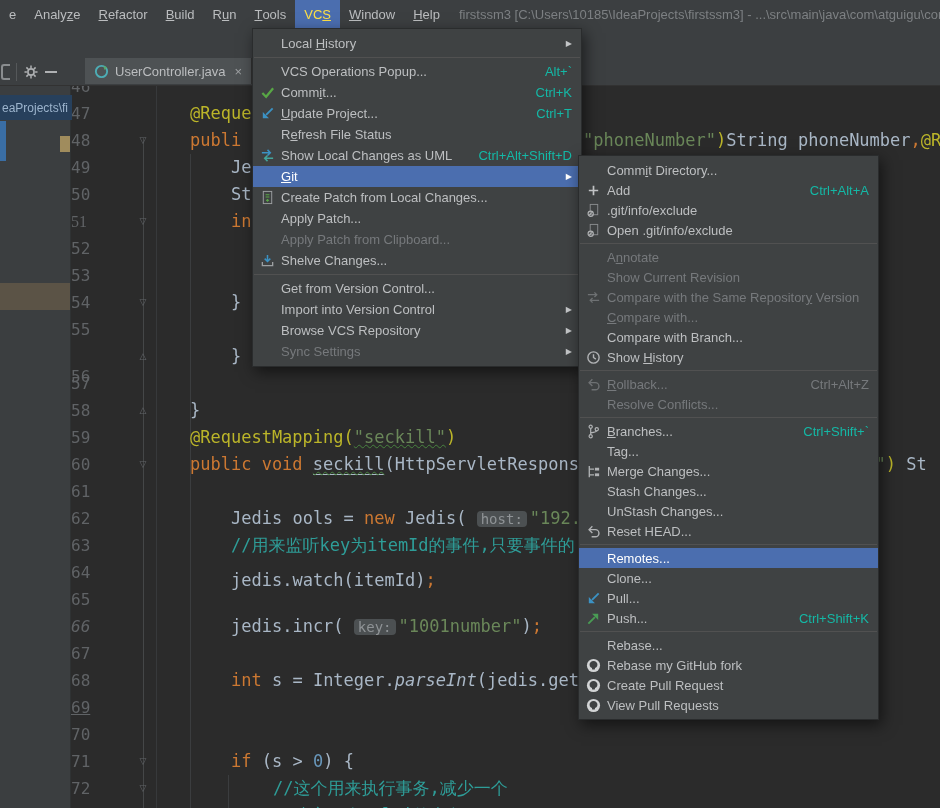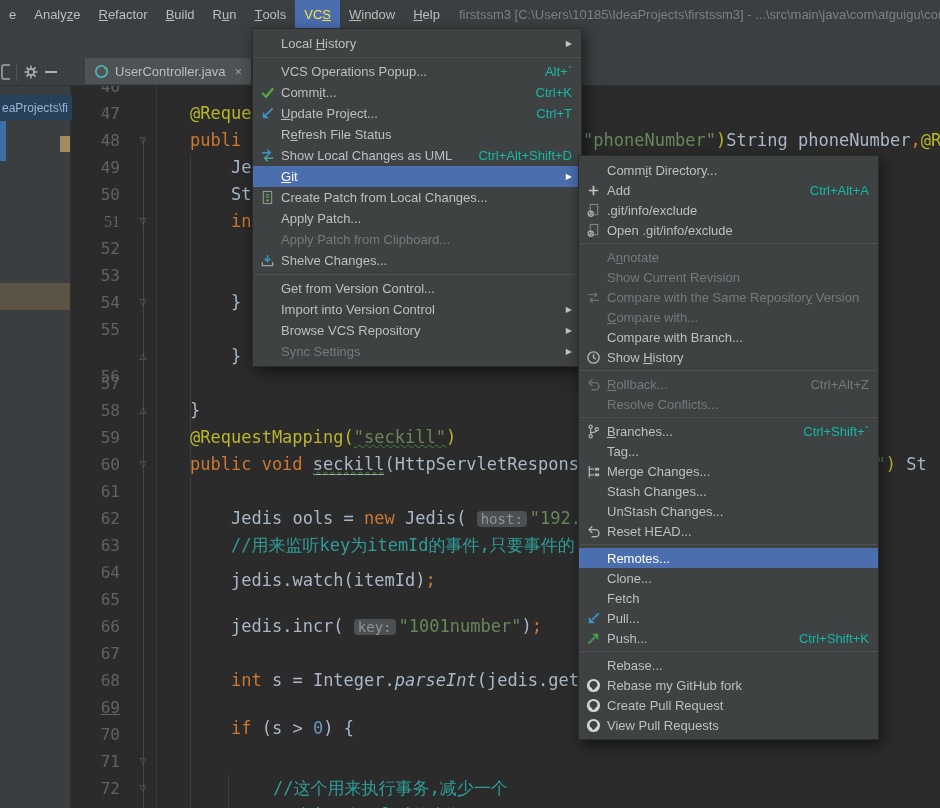--- a/index.html
+++ b/index.html
@@ -42,7 +42,7 @@
   .gborder{position:absolute;left:86px;top:0;bottom:0;width:1px;background:#37393b}
   .foldline{position:absolute;left:73px;top:80px;bottom:0;width:1px;background:#454748}
   .guide{position:absolute;width:1px;background:#3b3d3f}
-  .lnum{position:absolute;left:8px;width:42px;text-align:right;color:var(--lnum);
+  .lnum{position:absolute;left:1px;width:42px;text-align:left;color:var(--lnum);
         font:16px/27px "DejaVu Sans Mono",monospace}
   .fold{position:absolute;left:64px;width:18px;text-align:center;color:#63666a;font-size:9px;line-height:27px}
   .cline{position:absolute;left:92px;font:17px/27px "DejaVu Sans Mono",monospace;white-space:pre;color:var(--def)}

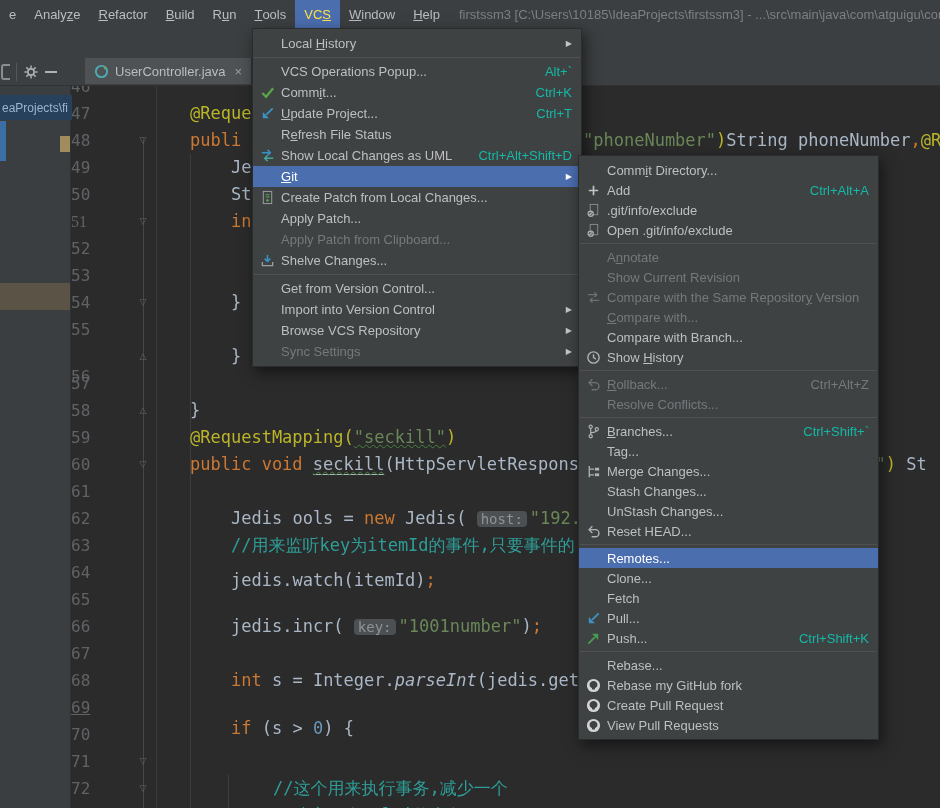--- a/index.html
+++ b/index.html
@@ -416,10 +416,6 @@
       <span class="lbl">Clone...</span>
     </div>
     <div class="mi">
-      <span class="ic"></span>
-      <span class="lbl">Fetch</span>
-    </div>
-    <div class="mi">
       <span class="ic">
         <svg width="15" height="15" viewBox="0 0 16 16">
           <path d="M13.5 2.5L6.5 9.5" stroke="#3b92c4" stroke-width="2" fill="none"></path>

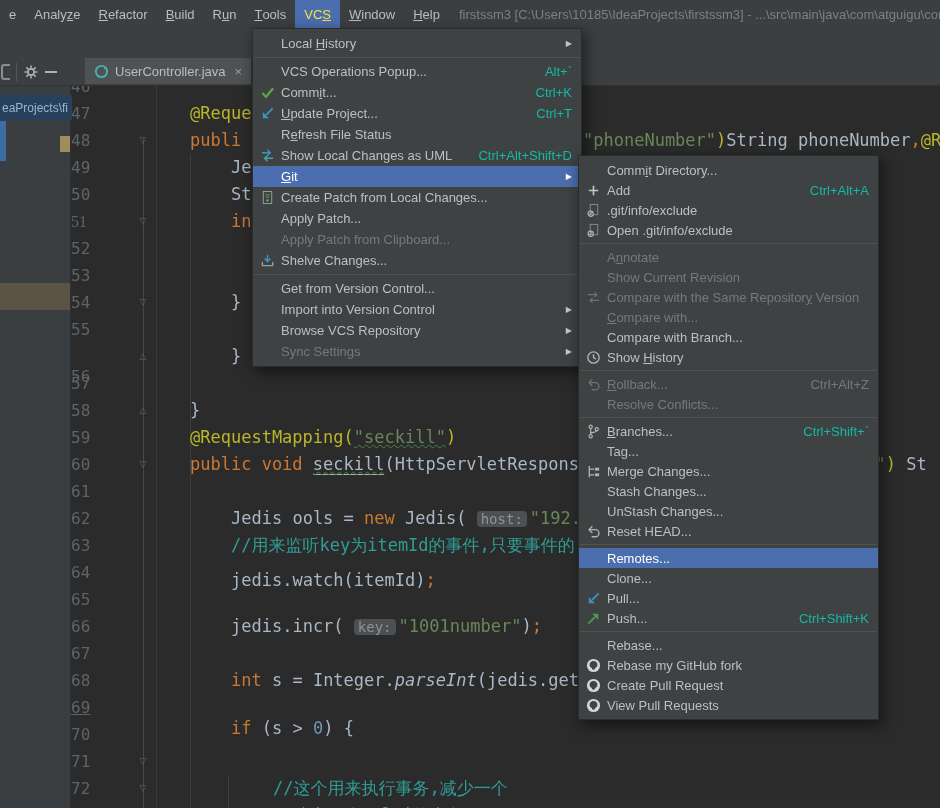--- a/index.html
+++ b/index.html
@@ -162,7 +162,7 @@
     <span class="lnum" style="top: 501px;">64</span>
     <div class="cline" style="top: 501px; padding-left: 69px; margin-top: 8px;"><span class="">jedis.watch(itemId)</span><span class="c-k">;</span></div>
     <span class="lnum" style="top: 528px;">65</span>
-    <span class="lnum" style="top: 555px;">66</span>
+    <span class="lnum" style="top: 555px; font-style: italic;">66</span>
     <div class="cline" style="top: 555px; padding-left: 69px;"><span class="">jedis.incr( </span><span class="hintbox">key:</span><span class="c-s">"1001number"</span><span class="">)</span><span class="c-k">;</span></div>
     <span class="lnum" style="top: 582px;">67</span>
     <span class="lnum" style="top: 609px;">68</span>

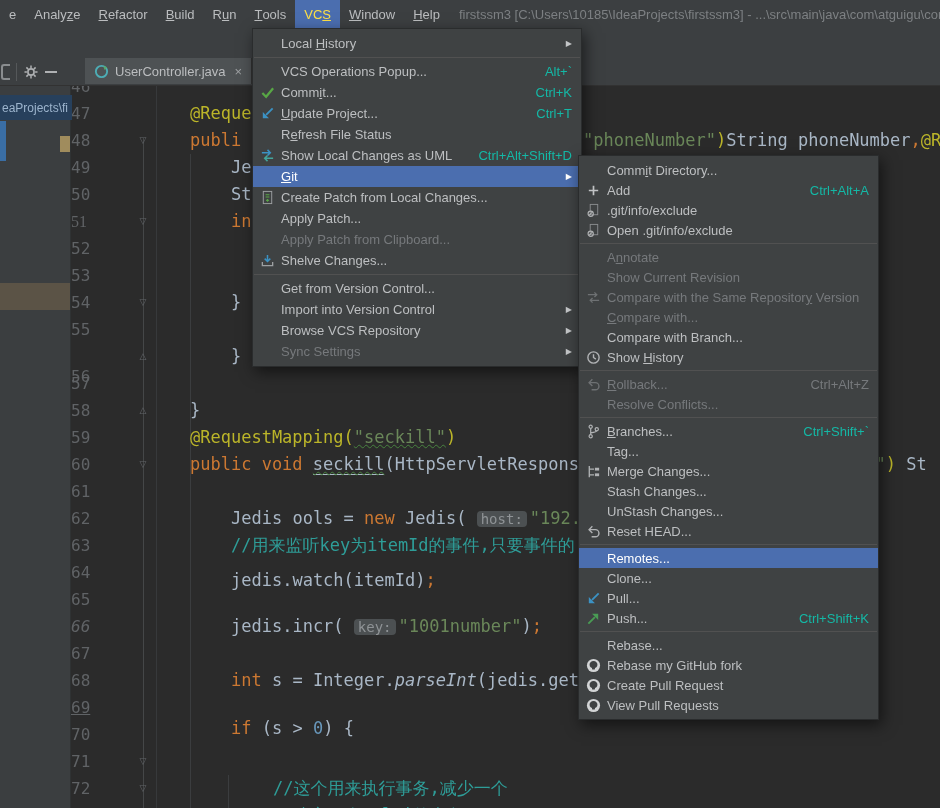--- a/index.html
+++ b/index.html
@@ -171,7 +171,7 @@
     <span class="lnum" style="top: 663px;">70</span>
     <span class="lnum" style="top: 690px;">71</span>
     <span class="fold" style="top: 690px;">▽</span>
-    <div class="cline" style="top: 657px; padding-left: 69px;"><span class="c-k">if</span><span class=""> (s &gt; </span><span class="c-n">0</span><span class="">) {</span></div>
+    <div class="cline" style="top: 690px; padding-left: 69px;"><span class="c-k">if</span><span class=""> (s &gt; </span><span class="c-n">0</span><span class="">) {</span></div>
     <span class="lnum" style="top: 717px;">72</span>
     <span class="fold" style="top: 717px;">▽</span>
     <div class="cline" style="top: 717px; padding-left: 111px;"><span class="c-c">//这个用来执行事务,减少一个</span></div>

